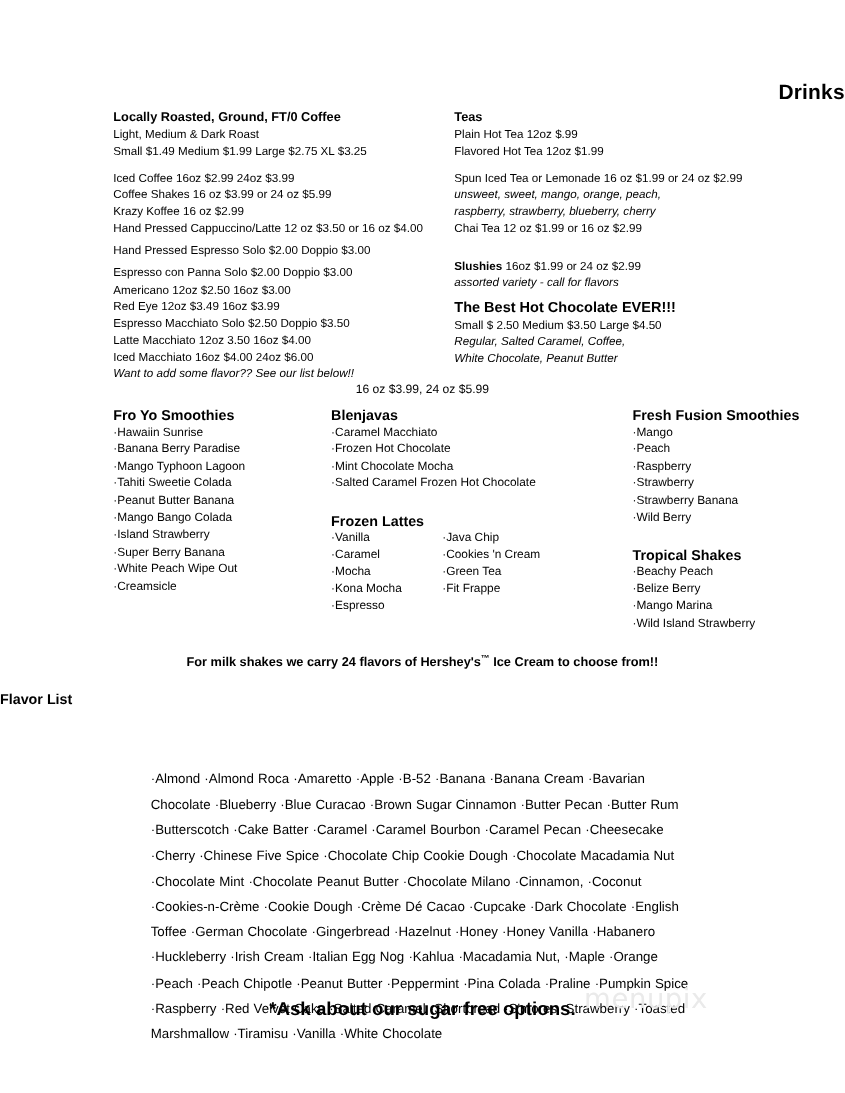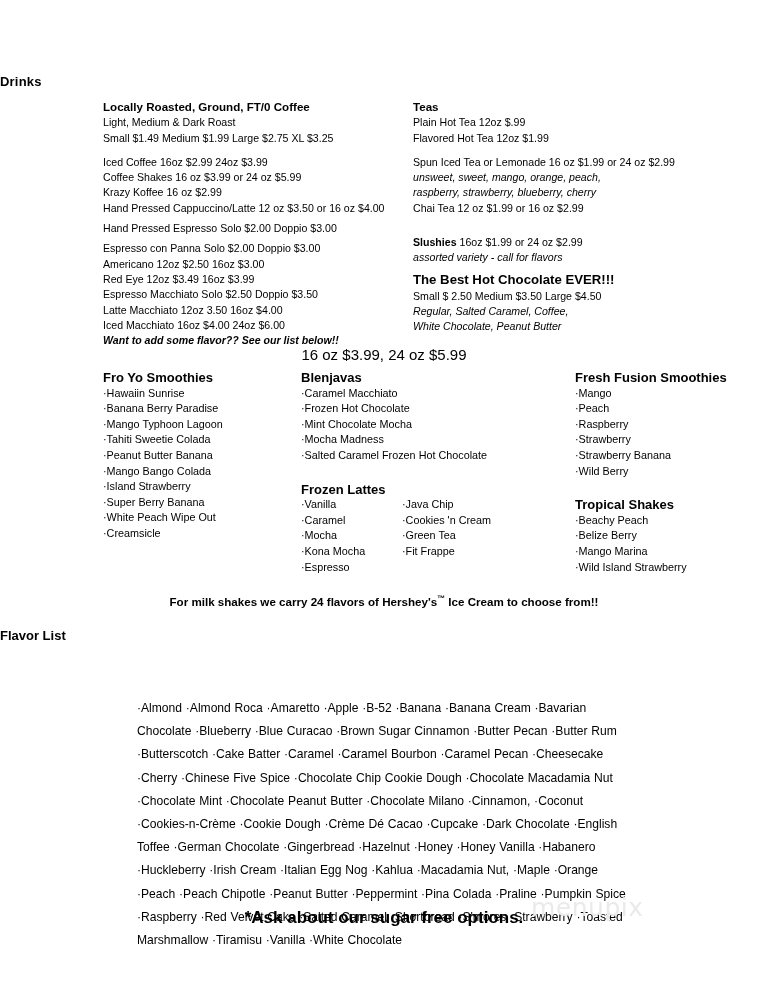--- a/index.html
+++ b/index.html
@@ -26,8 +26,8 @@
     position: absolute;
     top: 74px;
     left: 0; right: 0;
-    text-align: left;
-    font-size: 13px;
+    text-align: right;
+    font-size: 19px;
     font-weight: bold;
     letter-spacing: 0.2px;
   }

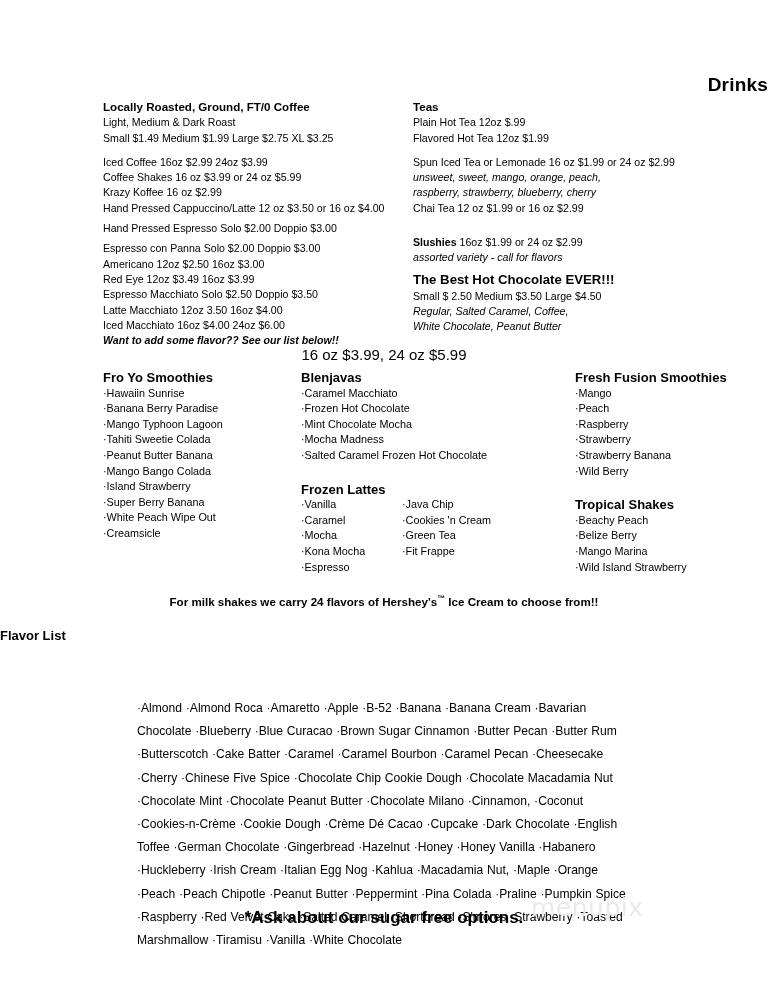--- a/index.html
+++ b/index.html
@@ -60,7 +60,7 @@
     white-space: nowrap;
   }
   .line.ital { font-style: italic; }
-  .line.bolditalic { font-weight: bold; font-style: italic; }
+  .line.bolditalic { font-weight: normal; font-style: italic; }
   .gap { height: 9px; }
   .gap-sm { height: 5px; }
   .gap-lg { height: 19px; }

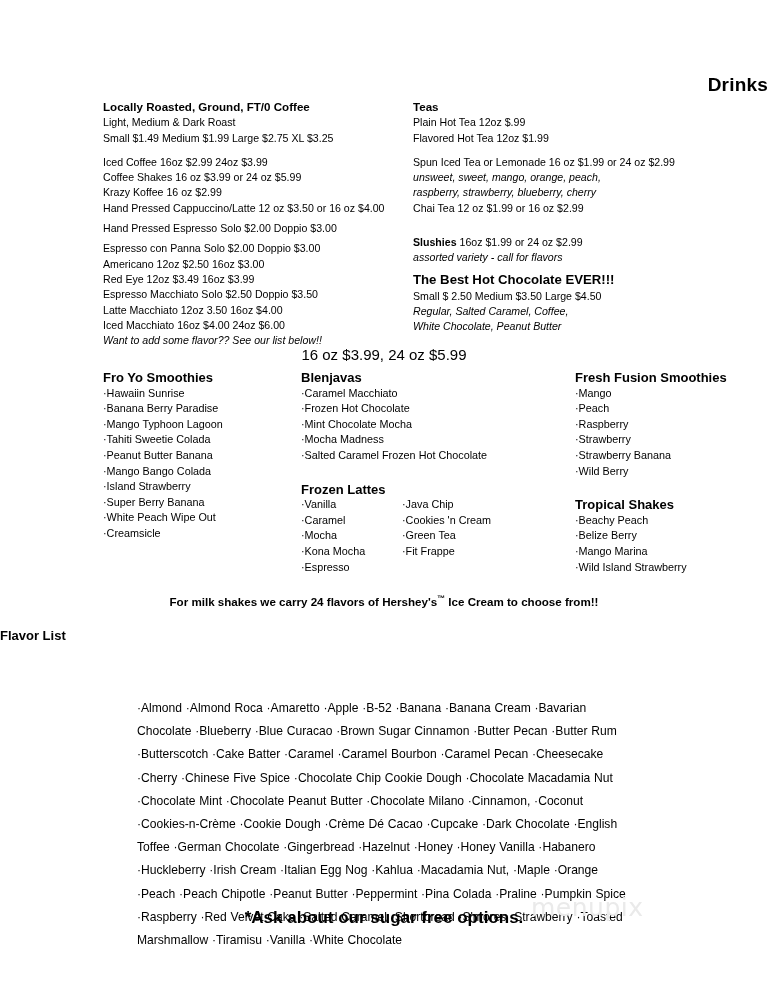--- a/index.html
+++ b/index.html
@@ -72,7 +72,7 @@
     top: 347px;
     left: 0; right: 0;
     text-align: center;
-    font-size: 15px;
+    font-size: 11px;
     line-height: 15px;
   }
 

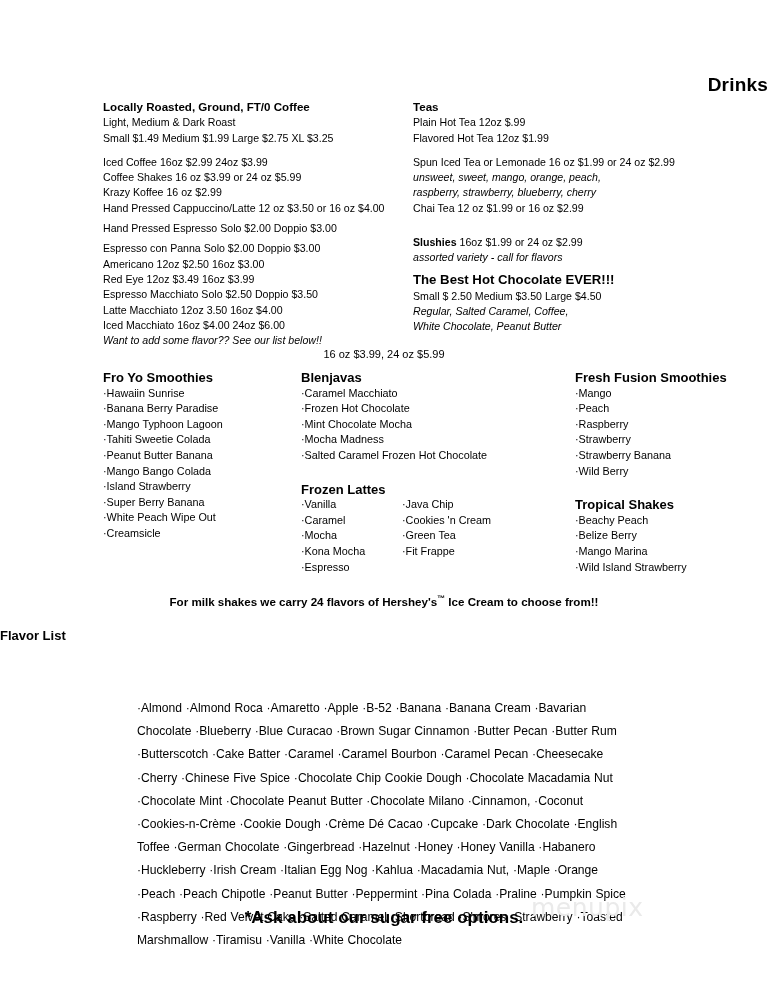--- a/index.html
+++ b/index.html
@@ -245,7 +245,6 @@
       <div class="item"><span class="dot">·</span><span>Caramel Macchiato</span></div>
       <div class="item"><span class="dot">·</span><span>Frozen Hot Chocolate</span></div>
       <div class="item"><span class="dot">·</span><span>Mint Chocolate Mocha</span></div>
-      <div class="item"><span class="dot">·</span><span>Mocha Madness</span></div>
       <div class="item"><span class="dot">·</span><span>Salted Caramel Frozen Hot Chocolate</span></div>
       <div style="height:18px"></div>
       <div class="list-head">Frozen Lattes</div>

